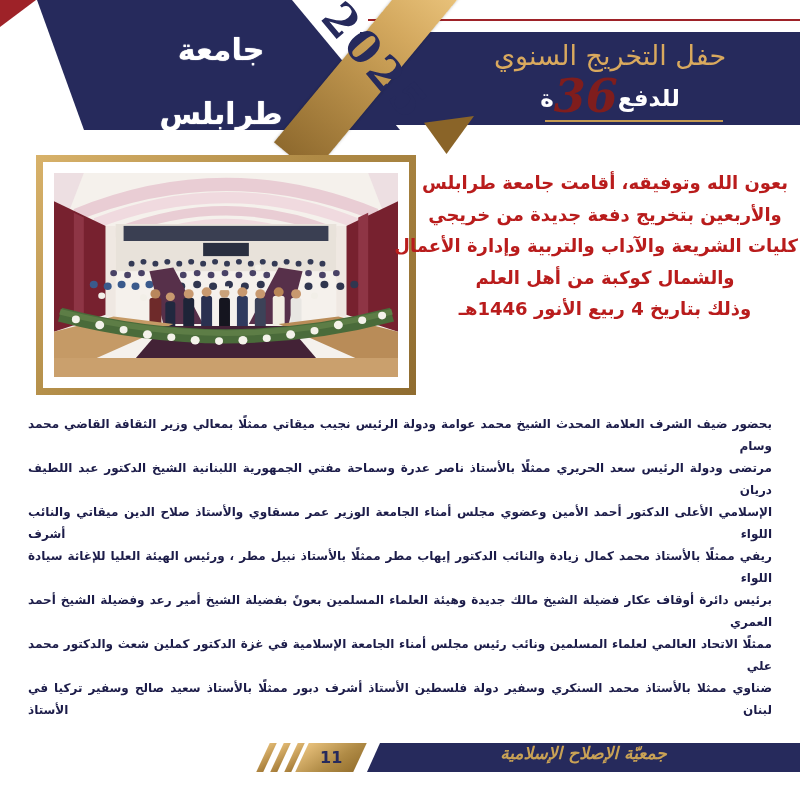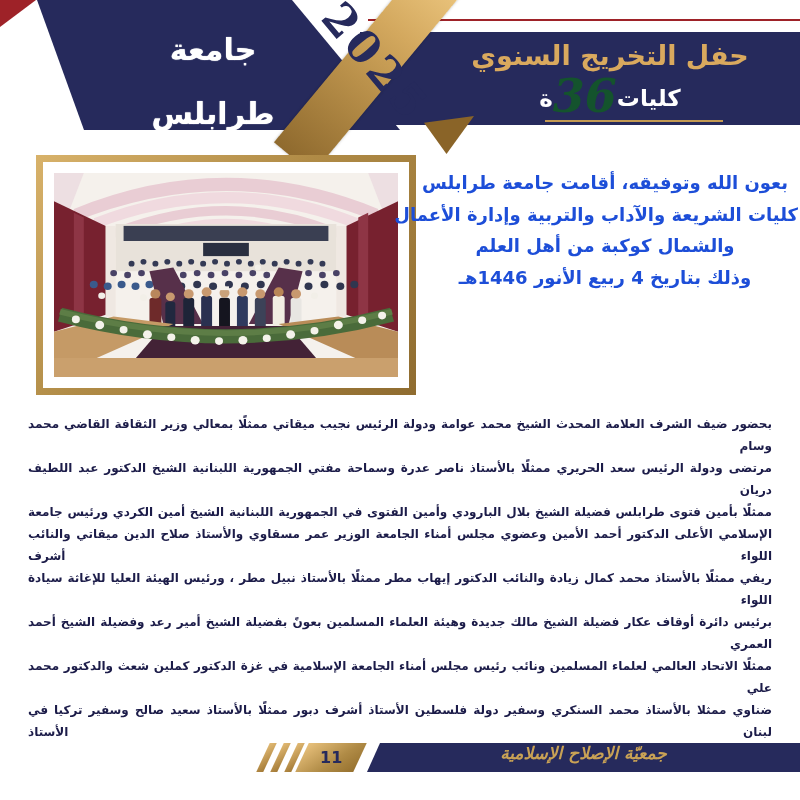--- a/index.html
+++ b/index.html
@@ -24,7 +24,7 @@
         transform:rotate(50deg);font-family:"DejaVu Serif",serif;font-weight:bold;
         font-size:44px;letter-spacing:4px;color:#262a5c;}
 
-  .logo{position:absolute;left:118px;top:18px;width:190px;text-align:center;color:#ffffff;}
+  .logo{position:absolute;left:126px;top:18px;width:190px;text-align:center;color:#ffffff;}
   .logo-callig{font-size:30px;font-weight:bold;line-height:64px;
                text-shadow:0 0 1px #fff;}
   .logo-eng{font-size:17px;font-weight:bold;letter-spacing:.5px;line-height:22px;}

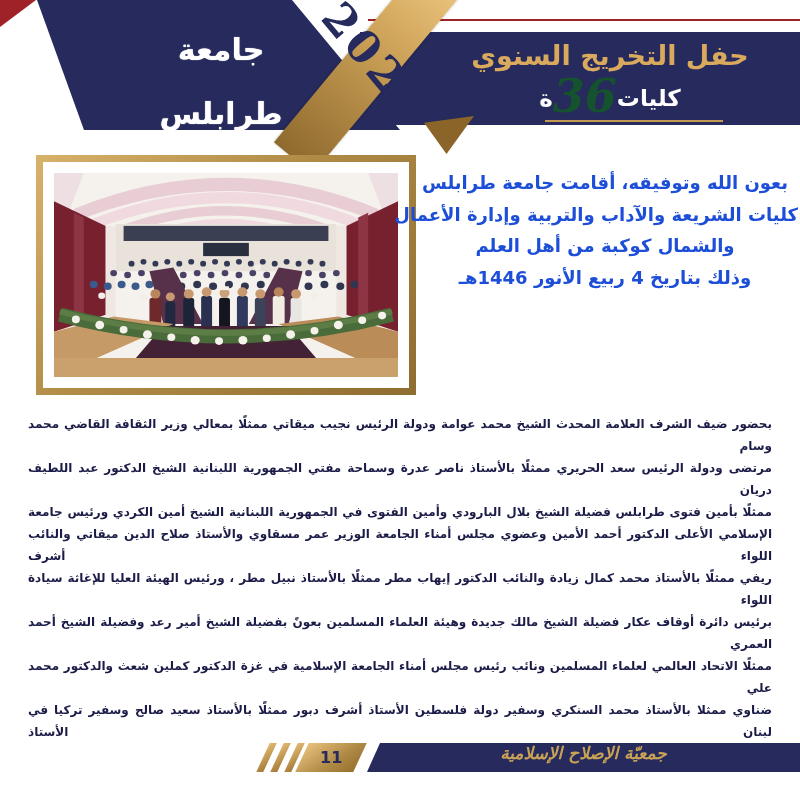--- a/index.html
+++ b/index.html
@@ -33,7 +33,7 @@
   .gold-bars{color:#b98a3e;font-size:15px;line-height:10px;}
 
   .event-title{position:absolute;left:430px;top:40px;width:360px;text-align:center;
-               direction:rtl;color:#d9a95e;font-size:27px;font-weight:bold;}
+               direction:rtl;color:#d9a95e;font-size:27px;font-weight:normal;}
   .batch-line{position:absolute;left:430px;top:78px;width:360px;text-align:center;direction:rtl;
               color:#ffffff;font-size:23px;font-weight:bold;line-height:40px;}
   .batch-num{color:#14532d;font-size:46px;font-family:"DejaVu Serif",serif;font-style:italic;

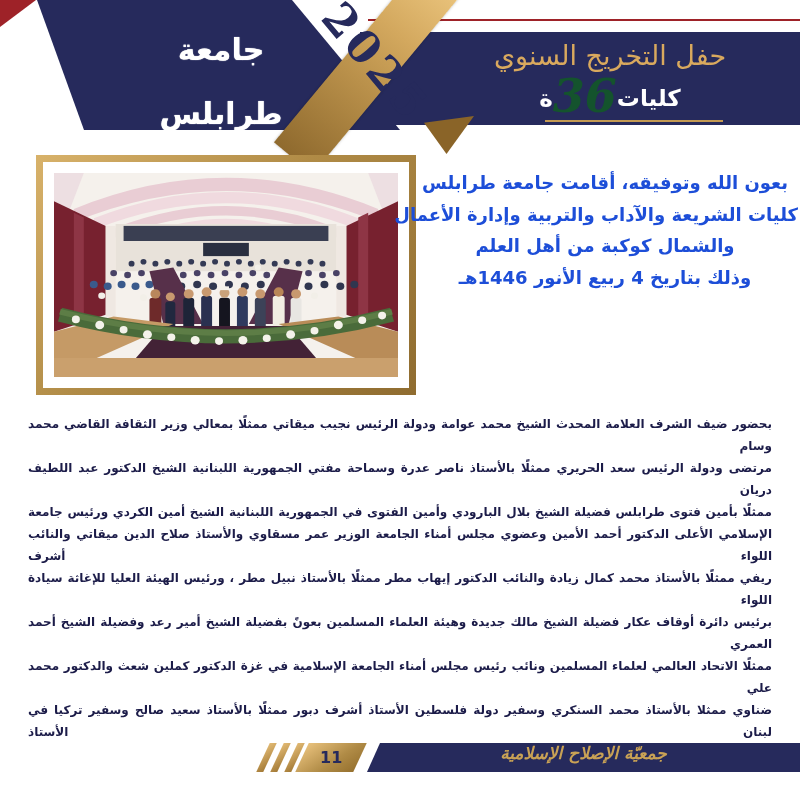--- a/index.html
+++ b/index.html
@@ -36,7 +36,7 @@
                direction:rtl;color:#d9a95e;font-size:27px;font-weight:normal;}
   .batch-line{position:absolute;left:430px;top:78px;width:360px;text-align:center;direction:rtl;
               color:#ffffff;font-size:23px;font-weight:bold;line-height:40px;}
-  .batch-num{color:#14532d;font-size:46px;font-family:"DejaVu Serif",serif;font-style:italic;
+  .batch-num{color:#7f1d1d;font-size:46px;font-family:"DejaVu Serif",serif;font-style:italic;
              font-weight:bold;vertical-align:-6px;line-height:0;}
   .batch-underline{position:absolute;left:545px;top:120px;width:178px;height:2px;background:#c49a52;}
 

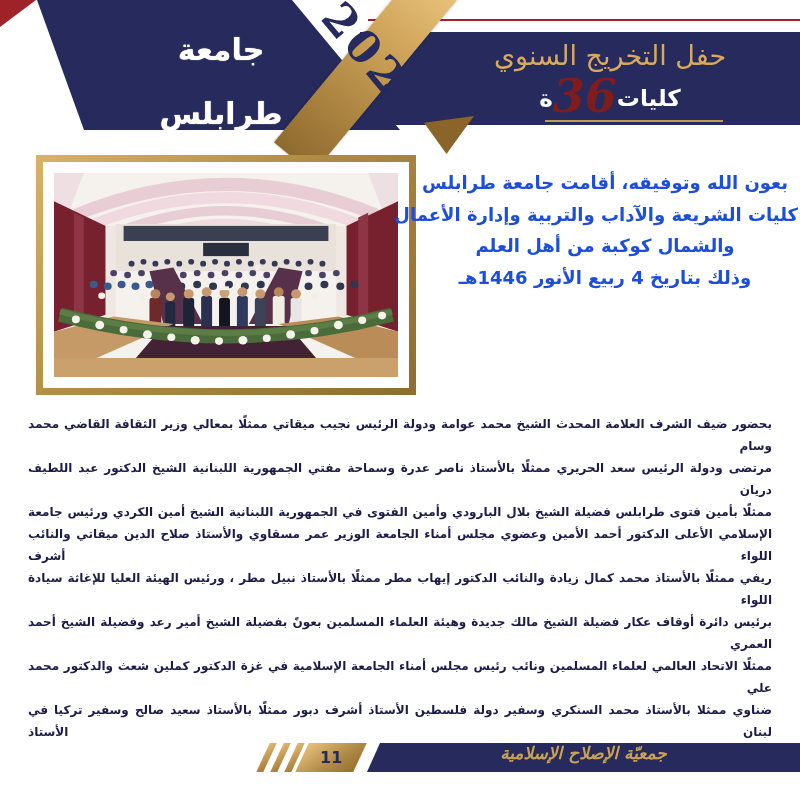--- a/index.html
+++ b/index.html
@@ -96,7 +96,7 @@
     <div class="year">2025</div>
 
     <div class="event-title">حفل التخريج السنوي</div>
-    <div class="batch-line"><span>كليات</span><span class="batch-num">36</span><span>ة</span></div>
+    <div class="batch-line"><span>للدفع</span><span class="batch-num">36</span><span>ة</span></div>
     <div class="batch-underline"></div>
   </div>
 

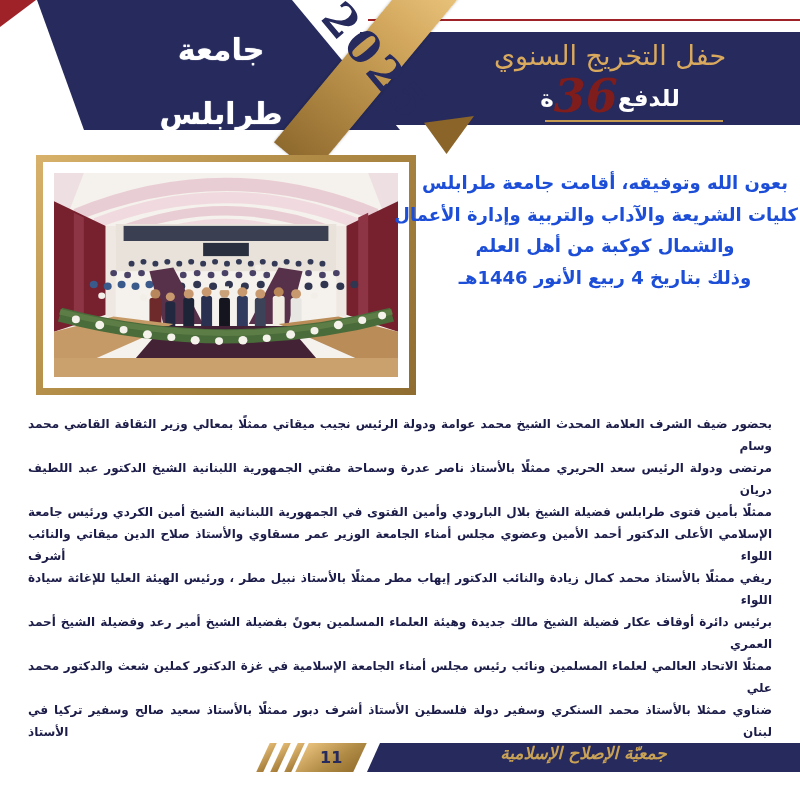--- a/index.html
+++ b/index.html
@@ -49,7 +49,7 @@
 
   
   .intro{position:absolute;left:412px;top:167px;width:386px;direction:rtl;text-align:center;
-         color:#1d4ed8;font-weight:bold;font-size:18px;line-height:31.5px;}
+         color:#b91c1c;font-weight:bold;font-size:18px;line-height:31.5px;}
   .intro div{white-space:nowrap;}
 
   

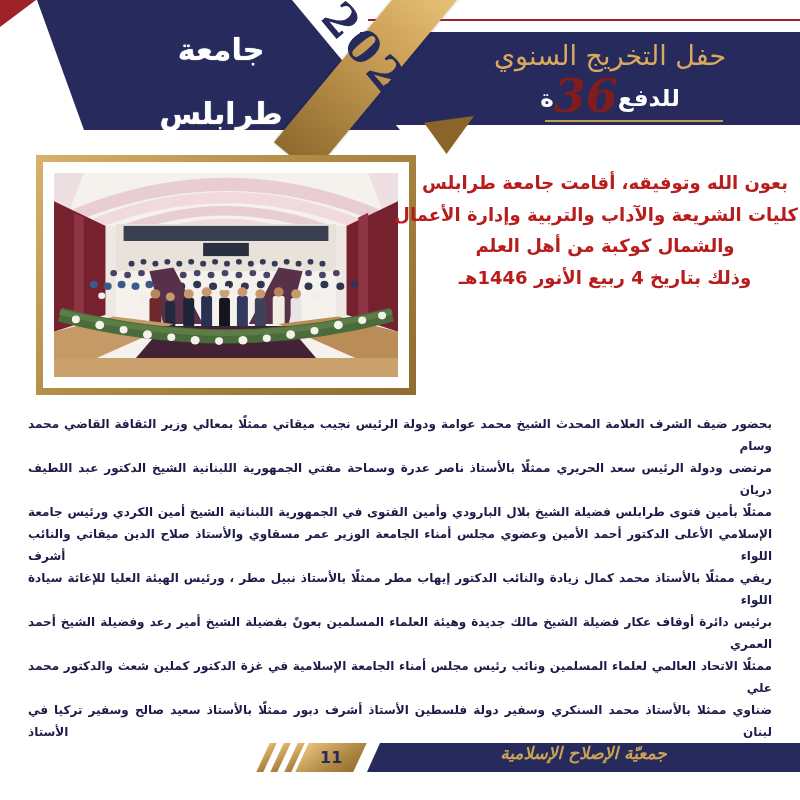--- a/index.html
+++ b/index.html
@@ -249,6 +249,7 @@
 
   <div class="intro">
     <div>بعون الله وتوفيقه، أقامت جامعة طرابلس</div>
+    <div>والأربعين بتخريج دفعة جديدة من خريجي</div>
     <div>كليات الشريعة والآداب والتربية وإدارة الأعمال</div>
     <div>والشمال كوكبة من أهل العلم</div>
     <div>وذلك بتاريخ 4 ربيع الأنور 1446هـ</div>

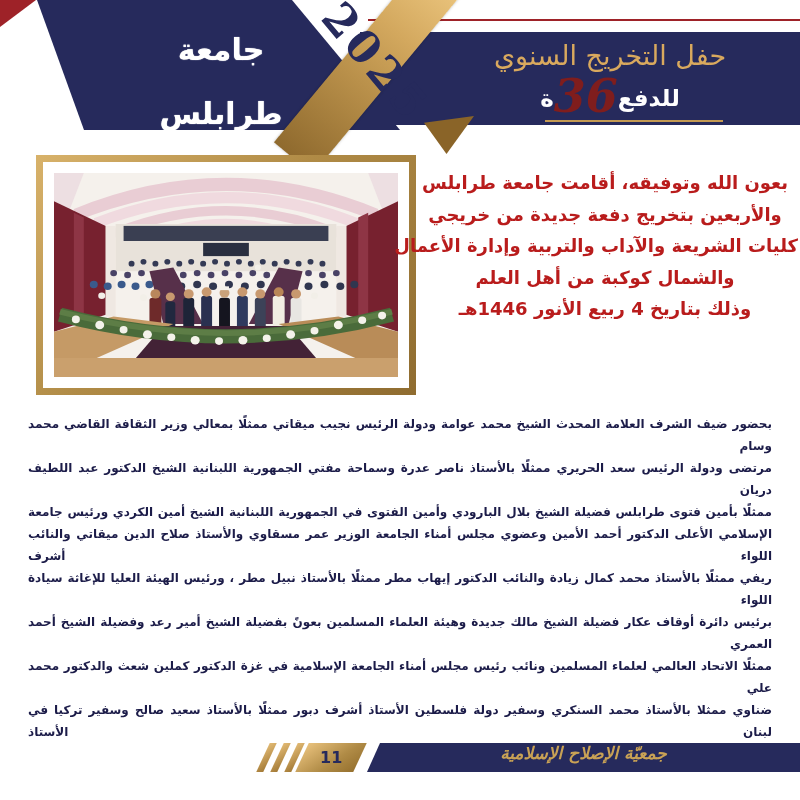--- a/index.html
+++ b/index.html
@@ -258,7 +258,6 @@
   <div class="body-text">
     <div>بحضور ضيف الشرف العلامة المحدث الشيخ محمد عوامة ودولة الرئيس نجيب ميقاتي ممثلًا بمعالي وزير الثقافة القاضي محمد وسام</div>
     <div>مرتضى ودولة الرئيس سعد الحريري ممثلًا بالأستاذ ناصر عدرة وسماحة مفتي الجمهورية اللبنانية الشيخ الدكتور عبد اللطيف دريان</div>
-    <div>ممثلًا بأمين فتوى طرابلس فضيلة الشيخ بلال البارودي وأمين الفتوى في الجمهورية اللبنانية الشيخ أمين الكردي ورئيس جامعة</div>
     <div>الإسلامي الأعلى الدكتور أحمد الأمين وعضوي مجلس أمناء الجامعة الوزير عمر مسقاوي والأستاذ صلاح الدين ميقاتي والنائب اللواء أشرف</div>
     <div>ريفي ممثلًا بالأستاذ محمد كمال زيادة والنائب الدكتور إيهاب مطر ممثلًا بالأستاذ نبيل مطر ، ورئيس الهيئة العليا للإغاثة سيادة اللواء</div>
     <div>برئيس دائرة أوقاف عكار فضيلة الشيخ مالك جديدة وهيئة العلماء المسلمين بعونً بفضيلة الشيخ أمير رعد وفضيلة الشيخ أحمد العمري</div>

